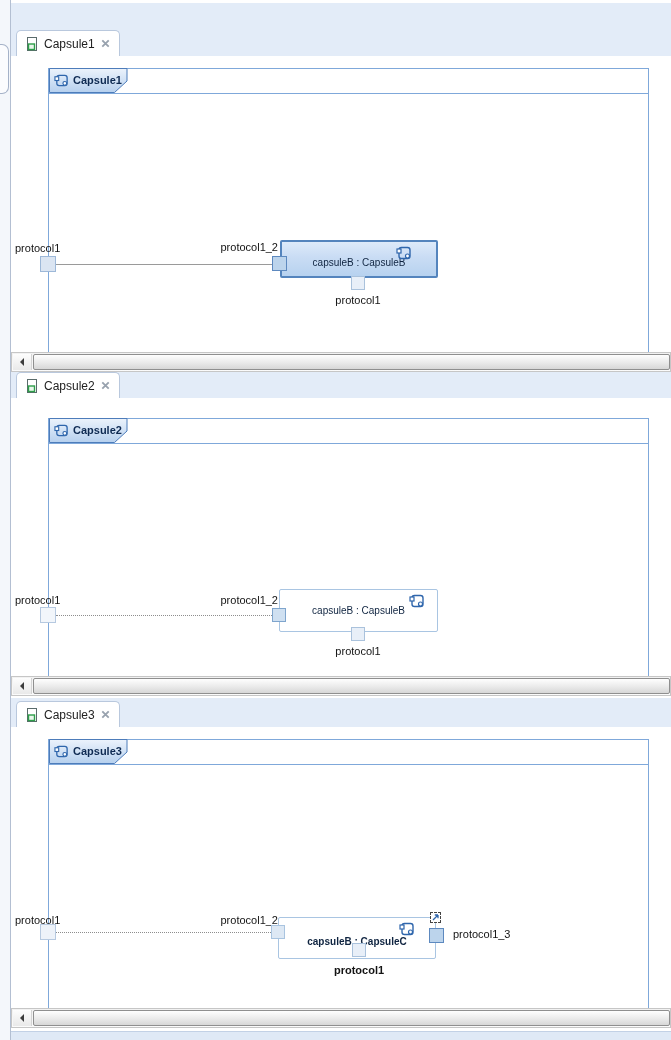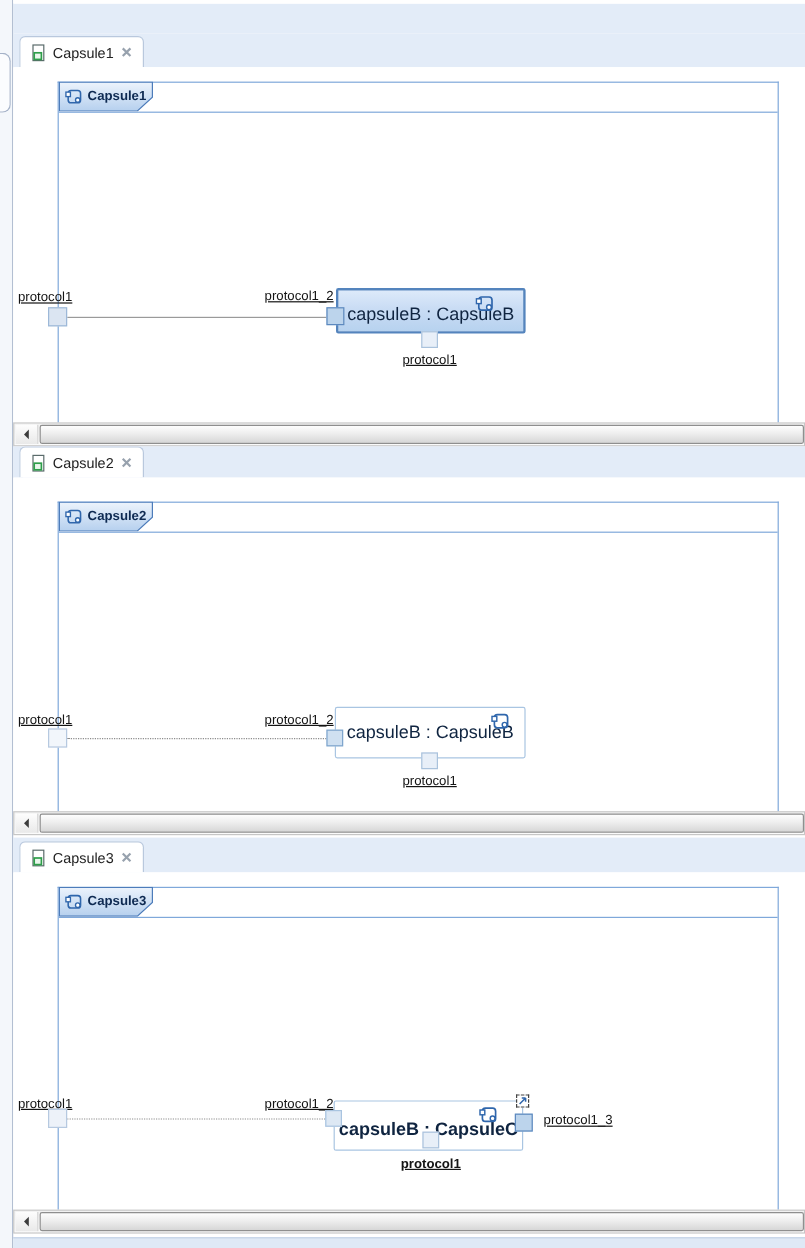--- a/index.html
+++ b/index.html
@@ -40,7 +40,7 @@
   .port.soft{background:#dde8f4;border-color:#a9c4e0;}
   .conn{position:absolute;height:0;border-top:1px solid #9a9a9a;}
   .conn.dotted{border-top-style:dotted;border-top-color:#8d8d8d;}
-  .dlabel{position:absolute;font-size:11px;color:#141414;white-space:nowrap;text-decoration:underline;}
+  .dlabel{position:absolute;font-size:11px;color:#141414;white-space:nowrap;}
   .dlabel.r{text-align:right;}
   .dlabel.c{text-align:center;}
   .dlabel.bold{font-weight:bold;}

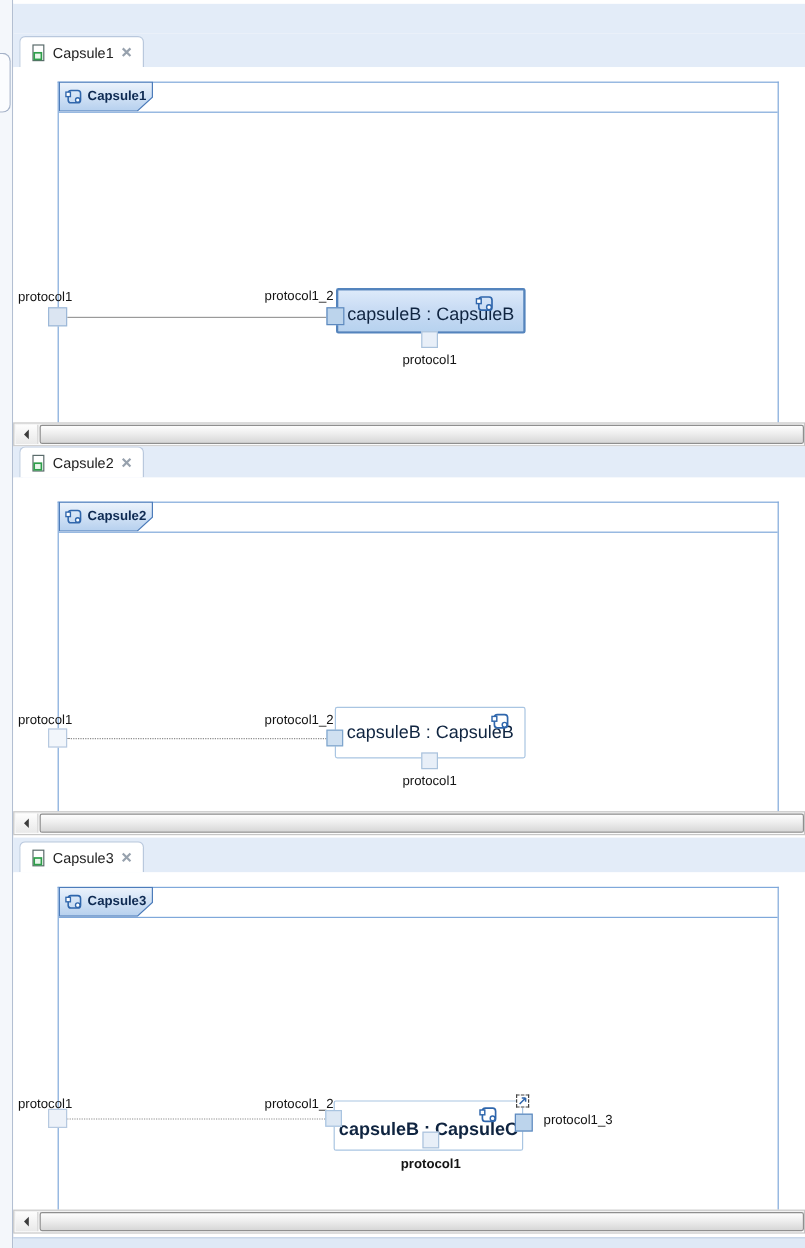--- a/index.html
+++ b/index.html
@@ -29,7 +29,7 @@
   .part{position:absolute;box-sizing:border-box;border-radius:2px;display:flex;align-items:center;justify-content:center;}
   .part.selected{background:linear-gradient(180deg,#ddeafa 0%,#c9dcf4 45%,#b7d2ef 100%);border:2px solid #5484bd;}
   .part.plain{background:#ffffff;border:1px solid #a9c5e2;}
-  .part-name{font-size:15px;color:#0f2440;white-space:nowrap;}
+  .part-name{font-size:10px;color:#0f2440;white-space:nowrap;}
   .part-name.bold{font-weight:bold;}
   .part-icon{position:absolute;top:3px;}
   .decorator{position:absolute;width:11px;height:11px;right:-6px;top:-6px;background:#ffffff;border:1px dashed #444;box-sizing:border-box;display:flex;align-items:center;justify-content:center;}

